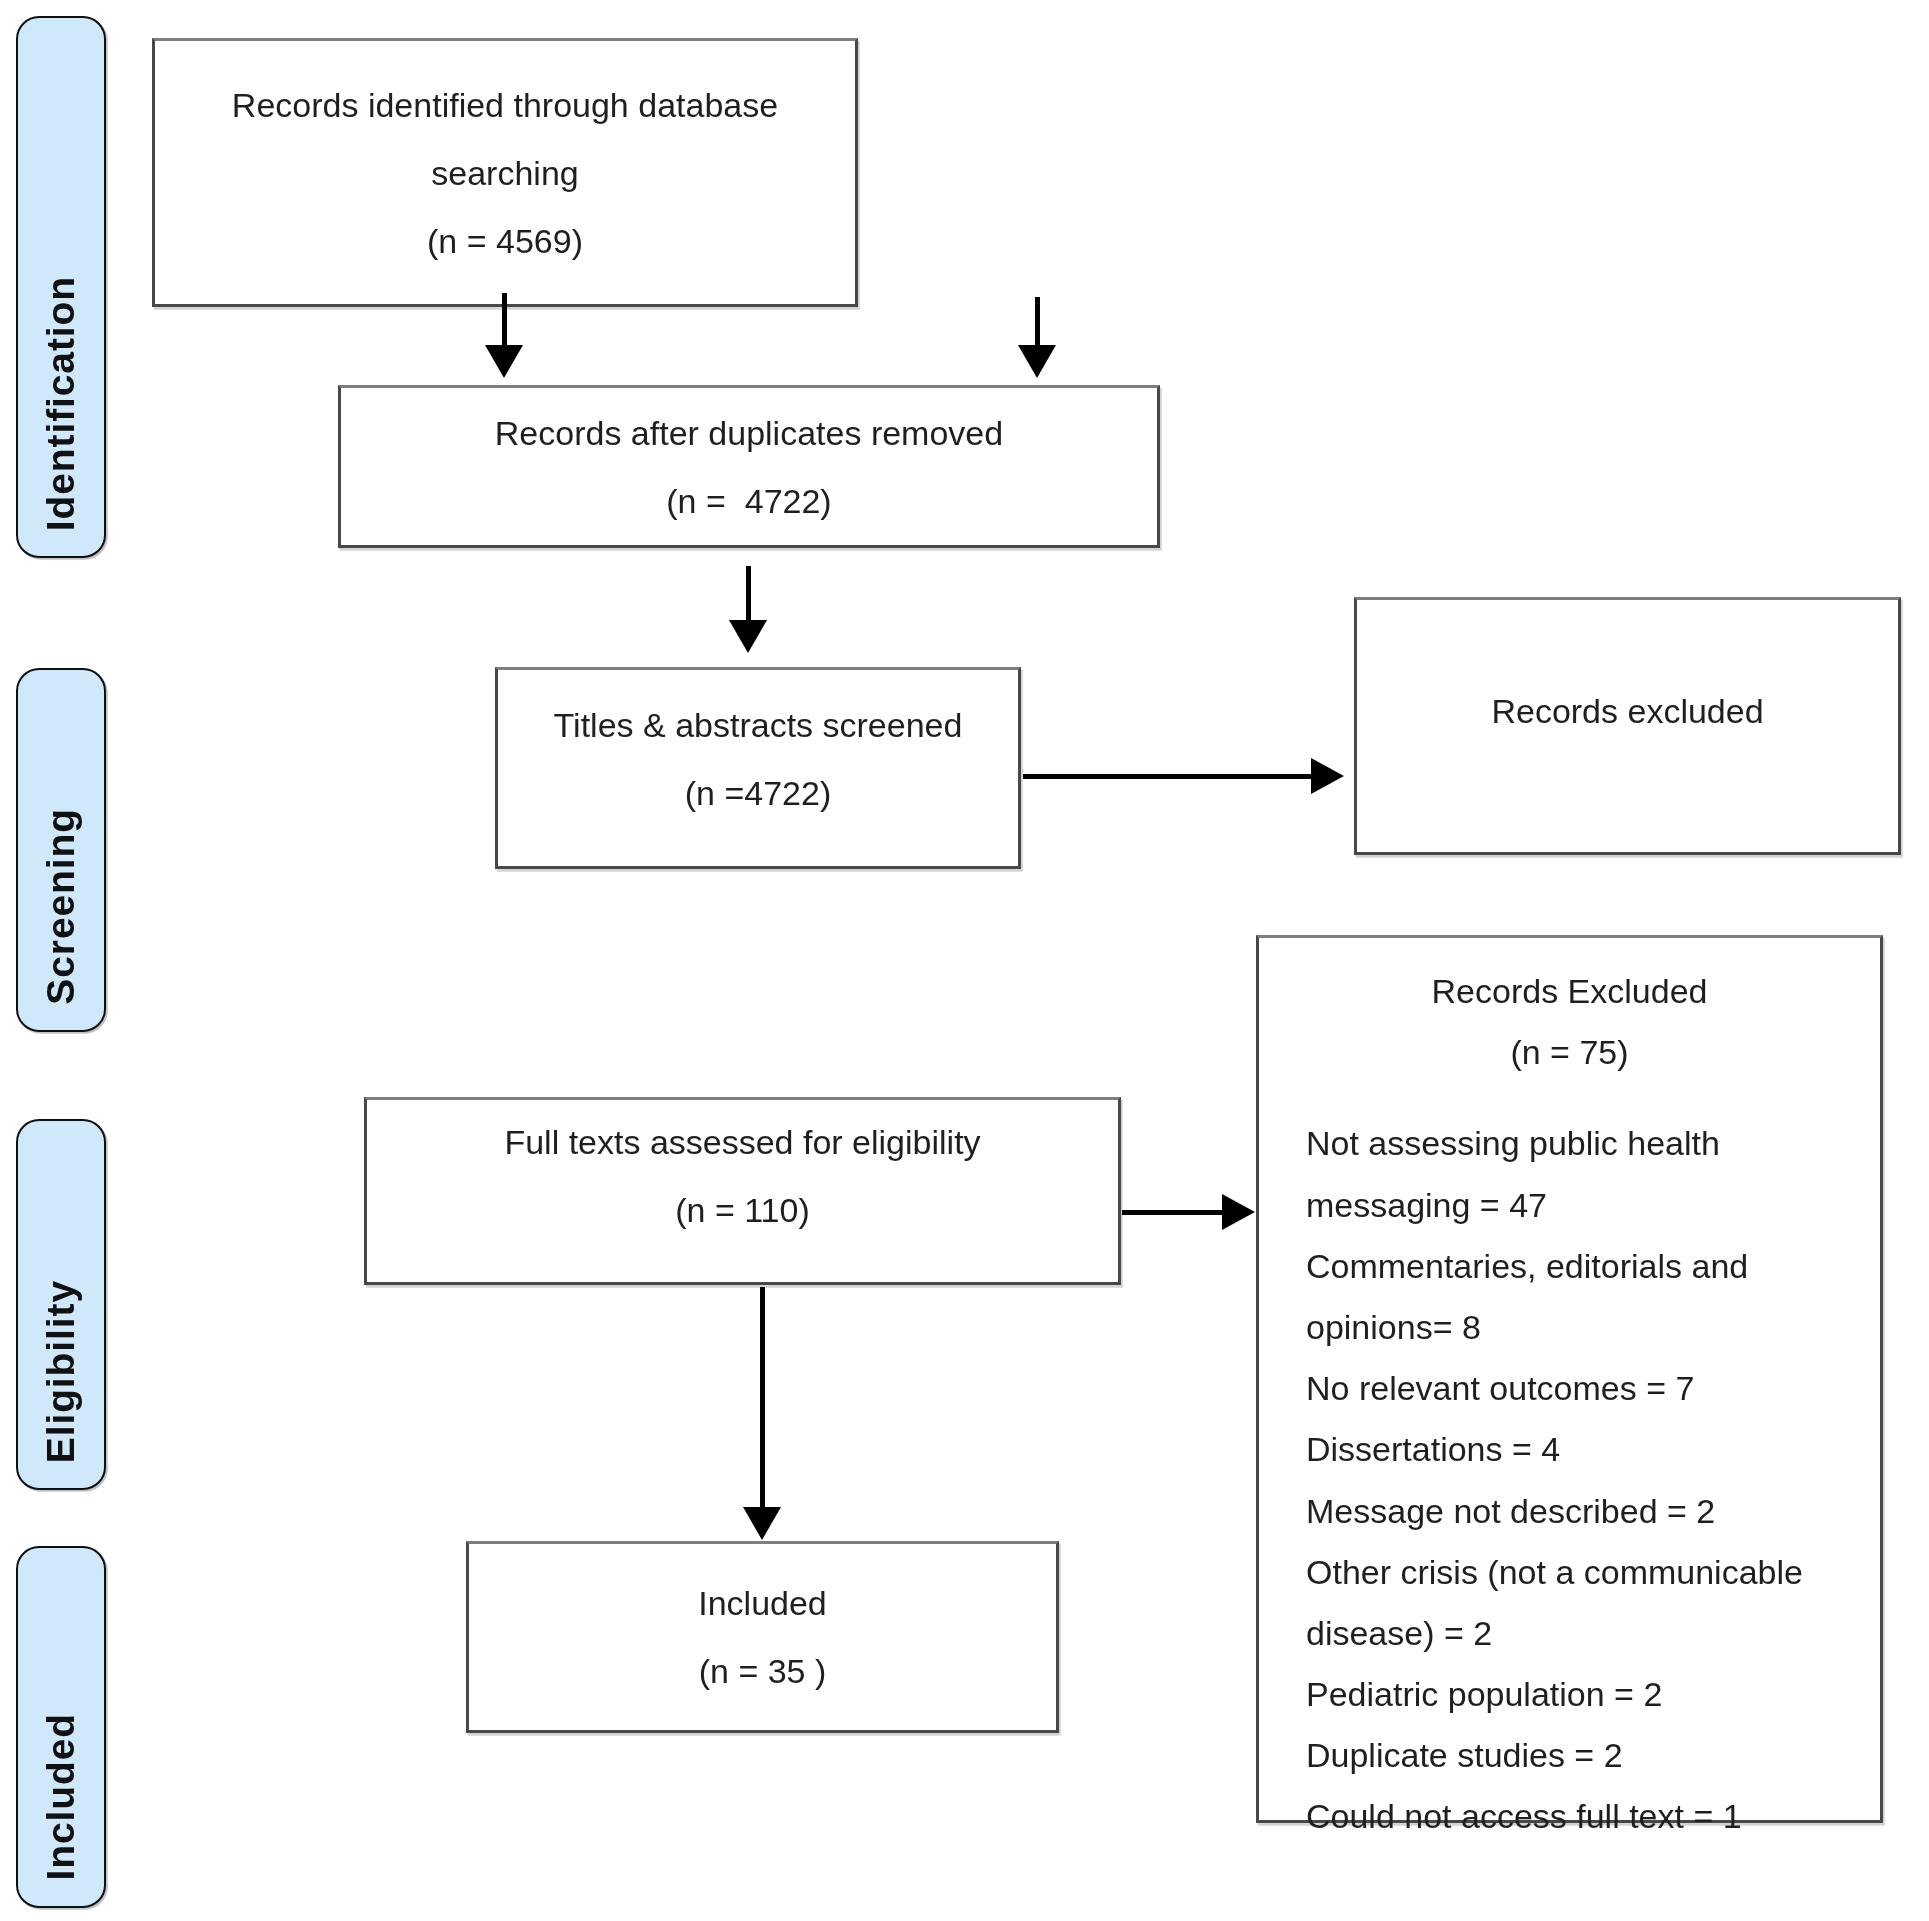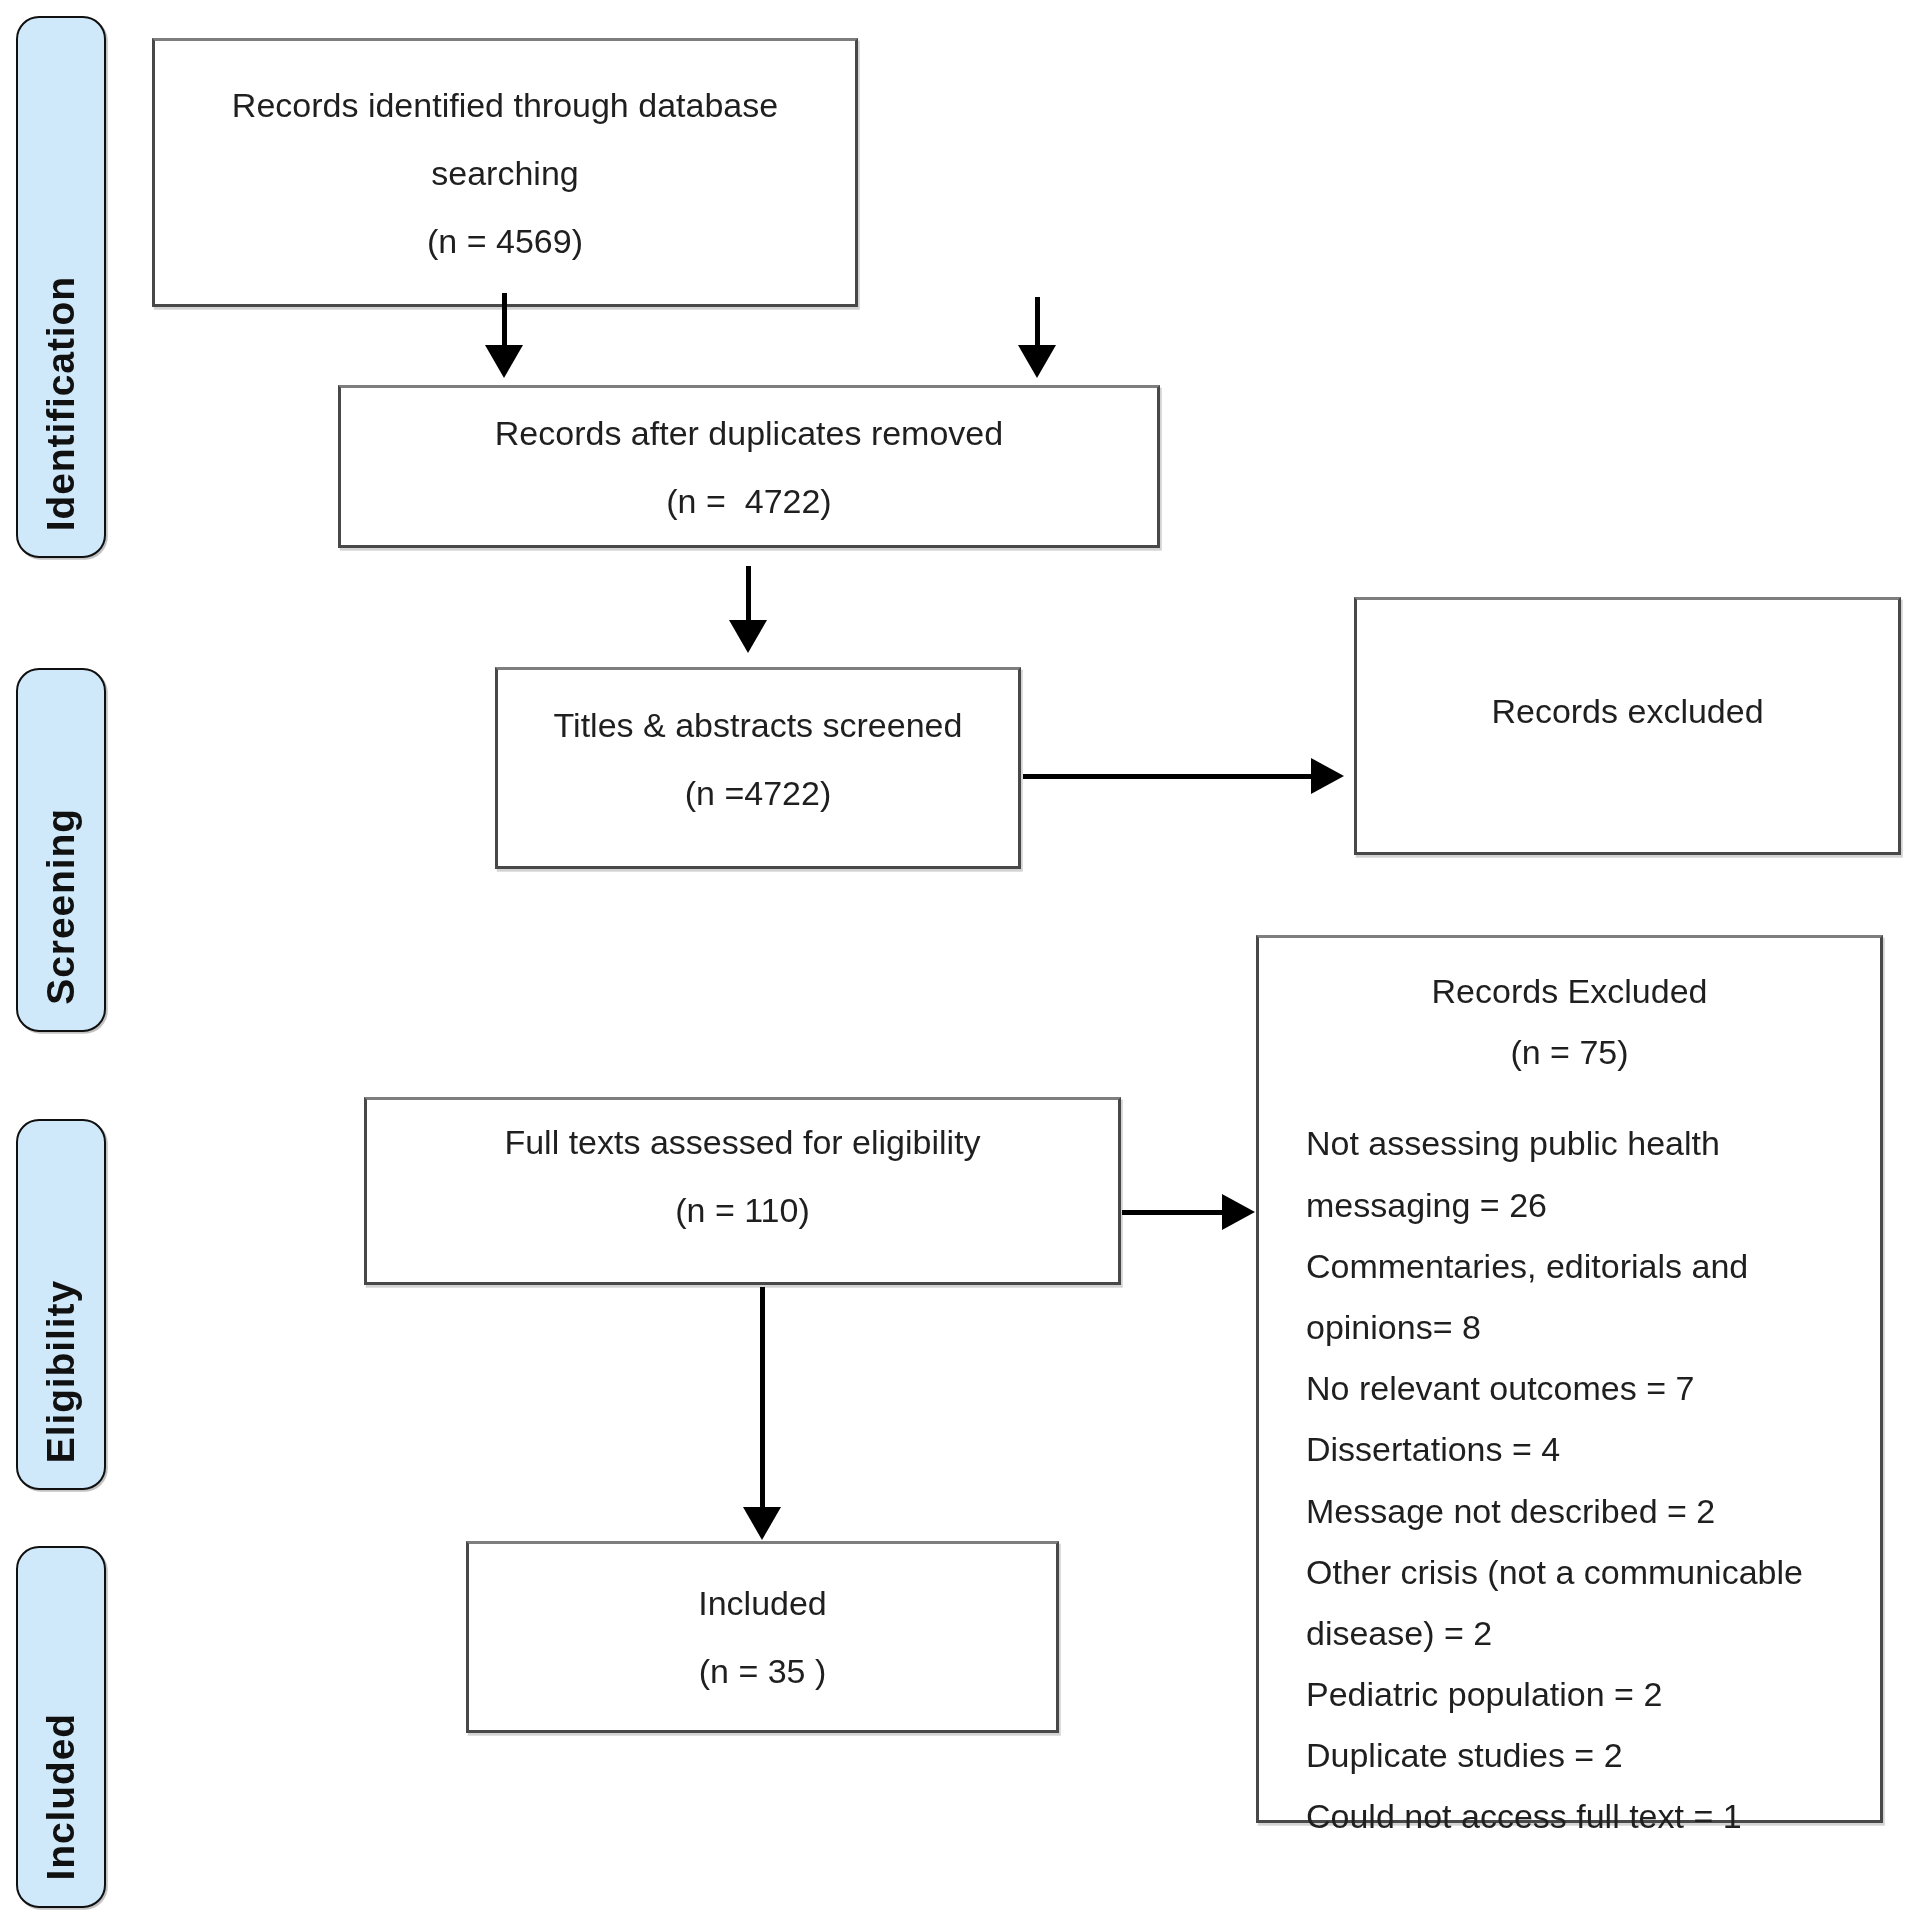--- a/index.html
+++ b/index.html
@@ -115,7 +115,7 @@
     <div class="box-title">Records Excluded</div>
     <div class="box-count">(n = 75)</div>
     <div class="reason-list">
-        <div class="reason-line">Not assessing public health messaging = 26</div>
+        <div class="reason-line">Not assessing public health messaging = 47</div>
         <div class="reason-line">Commentaries, editorials and opinions= 8</div>
         <div class="reason-line">No relevant outcomes = 7</div>
         <div class="reason-line">Dissertations = 4</div>

